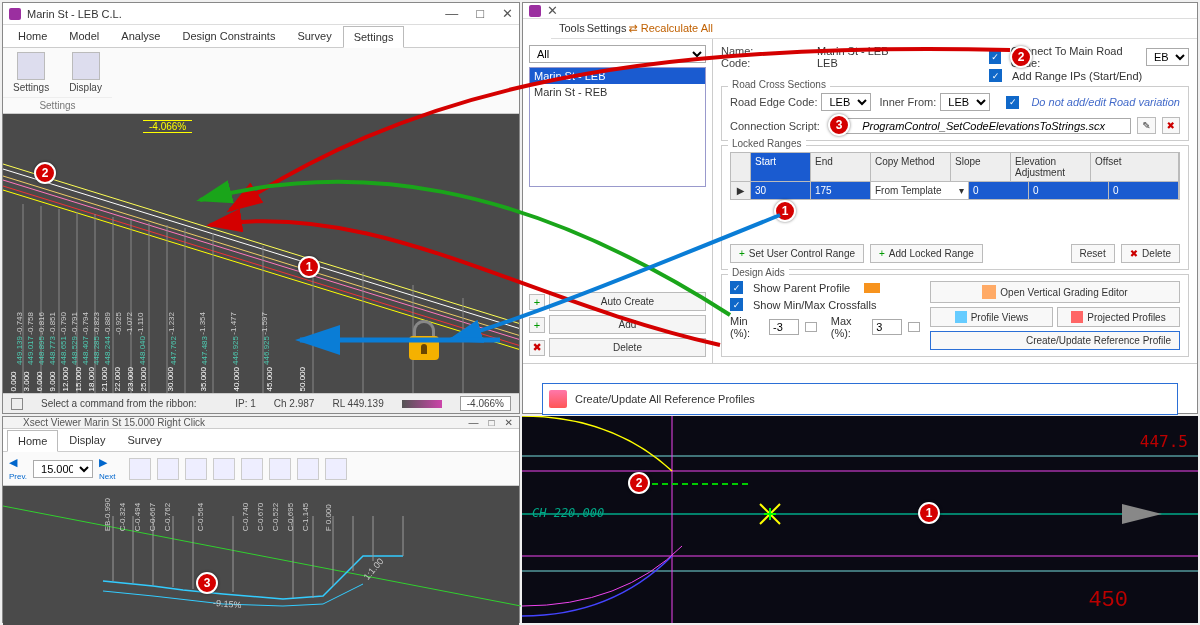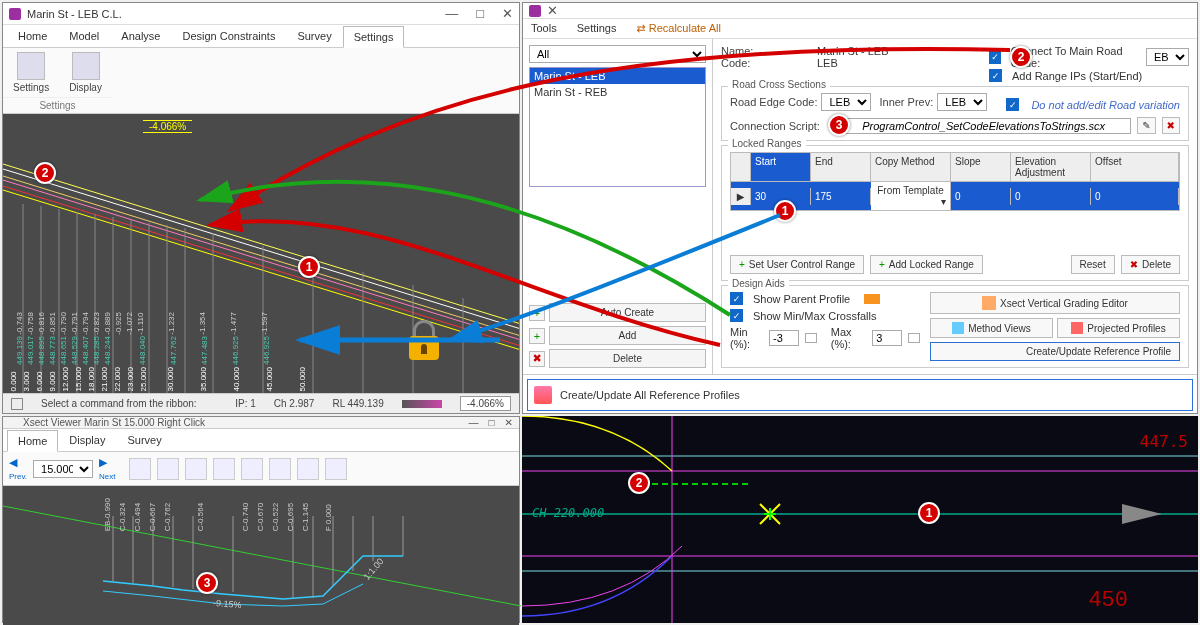--- a/index.html
+++ b/index.html
@@ -215,7 +215,7 @@
         <span>✕</span>
       </div>
   </div>
-  <div style="display:flex; gap:20px; padding:3px 8px; border-bottom:1px solid #ddd; font-size:11px;">
+  <div style="display:flex; gap:2px; padding:3px 8px; border-bottom:1px solid #ddd; font-size:11px;margin-left:28px;">
     <span>Tools</span>
     <span>Settings</span>
     <span style="color:#c06000;">⇄ <span>Recalculate All</span></span>

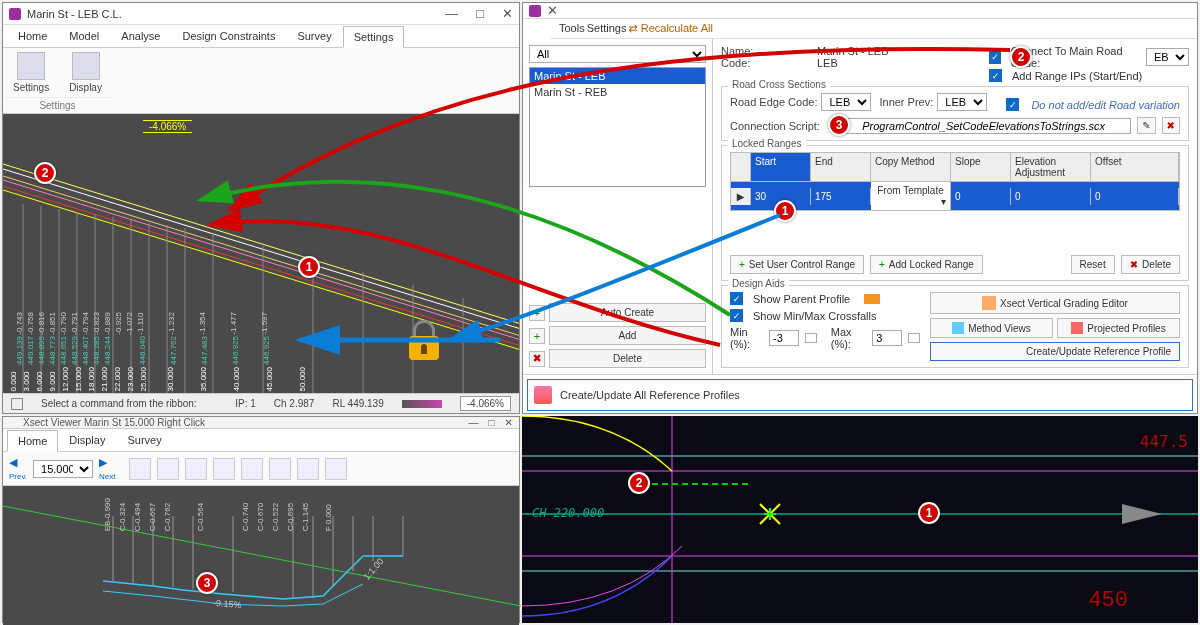--- a/index.html
+++ b/index.html
@@ -267,7 +267,7 @@
       </div>
       <div class="group-frame">
         <div class="legend">Road Cross Sections</div>
-        <div style="display:flex; align-items:flex-end; gap:8px;">
+        <div style="display:flex; align-items:center; gap:8px;">
           <div class="form-row" style="gap:4px;">
               <label style="width:auto;">Road Edge Code:</label>
               <select style="width:50px;"><option>LEB</option></select>

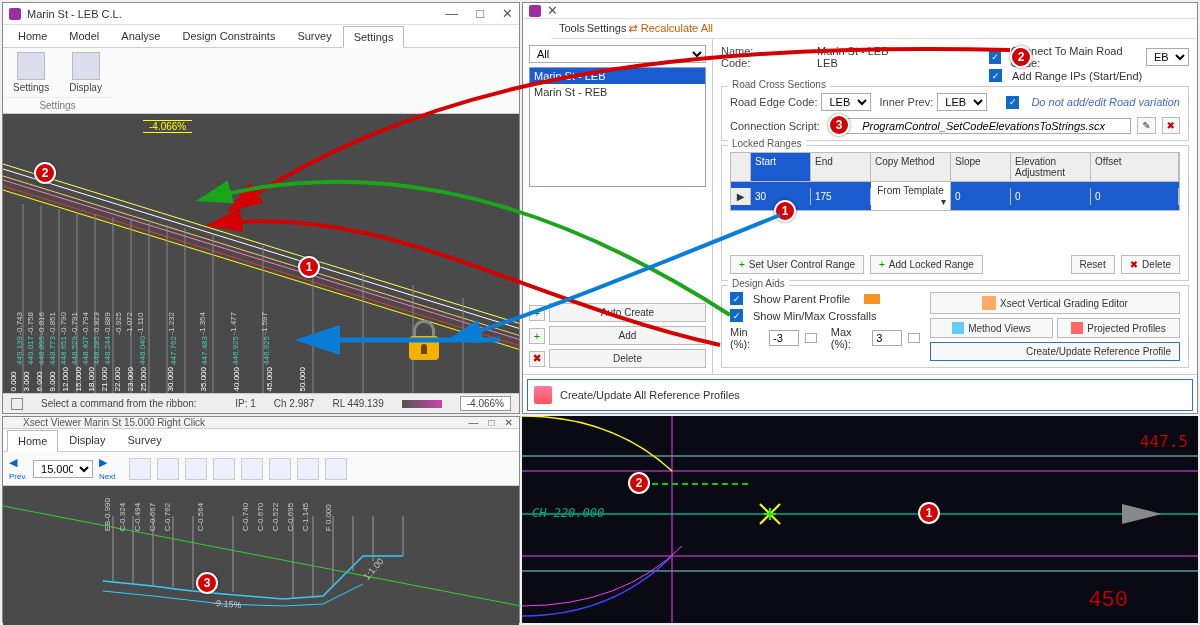--- a/index.html
+++ b/index.html
@@ -273,7 +273,7 @@
               <select style="width:50px;"><option>LEB</option></select>
             </div>
           <div class="form-row" style="gap:4px;">
-              <label style="width:auto;">Inner Prev:</label>
+              <label style="width:auto;">Inner From:</label>
               <select style="width:50px;"><option>LEB</option></select>
             </div>
           <div style="flex:1;"></div>

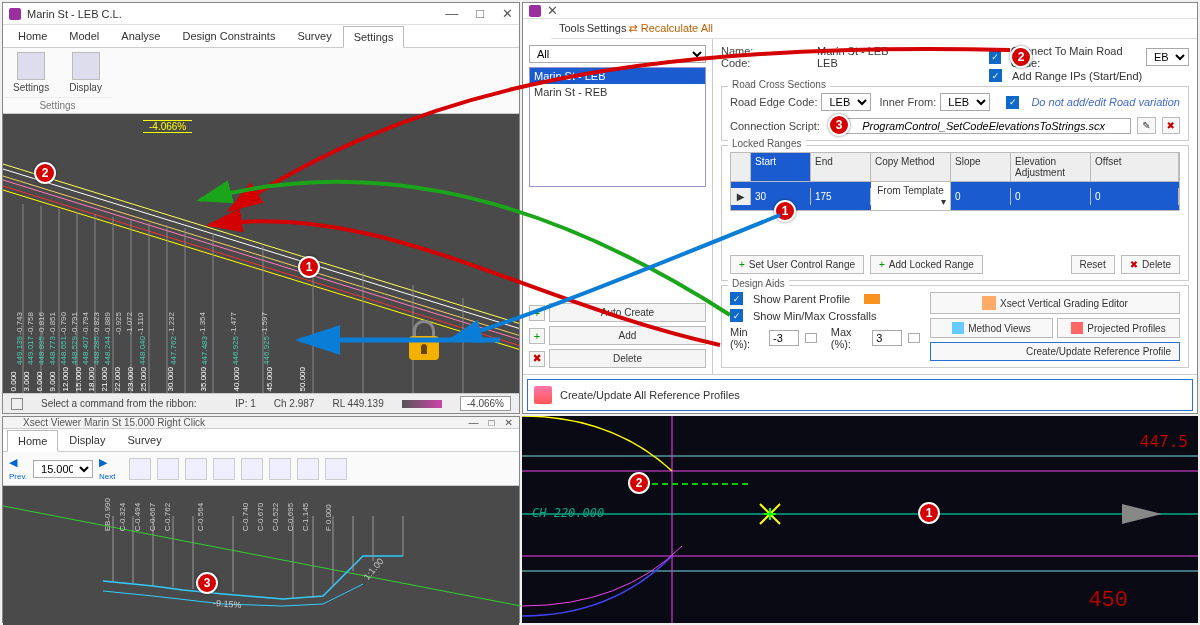--- a/index.html
+++ b/index.html
@@ -302,7 +302,7 @@
           <div class="arrow">▶</div>
           <div style="width:60px;">30</div>
           <div style="width:60px;">175</div>
-          <div style="width:80px;background:#fff;color:#333;text-align:center;"><span>From Template</span> <span style="float:right;">▾</span></div>
+          <div style="width:98px;background:#fff;color:#333;"><span>From Template</span> <span style="float:right;">▾</span></div>
           <div style="width:60px;">0</div>
           <div style="width:80px;">0</div>
           <div style="flex:1;">0</div>

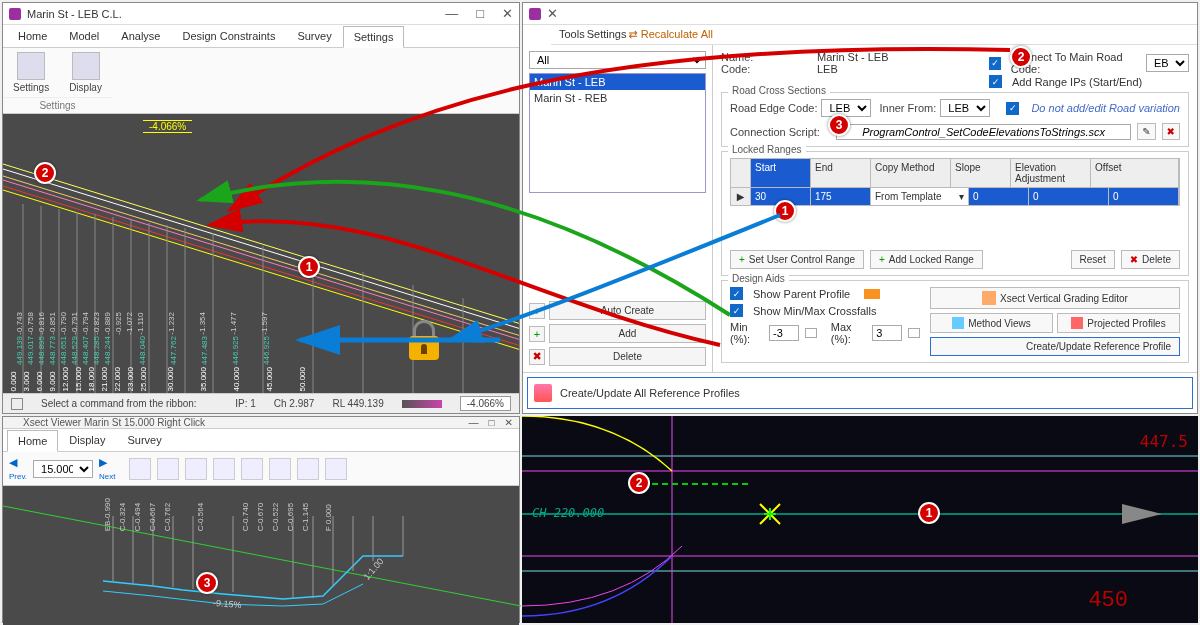--- a/index.html
+++ b/index.html
@@ -350,7 +350,7 @@
           <div class="da-right">
             <div class="btn" style="justify-content:center;">
                 <span style="width:14px;height:14px;background:#fa6;"></span>
-                <span>Xsect Vertical Grading Editor</span>
+                <span>Open Vertical Grading Editor</span>
               </div>
             <div class="row">
               <span class="btn">

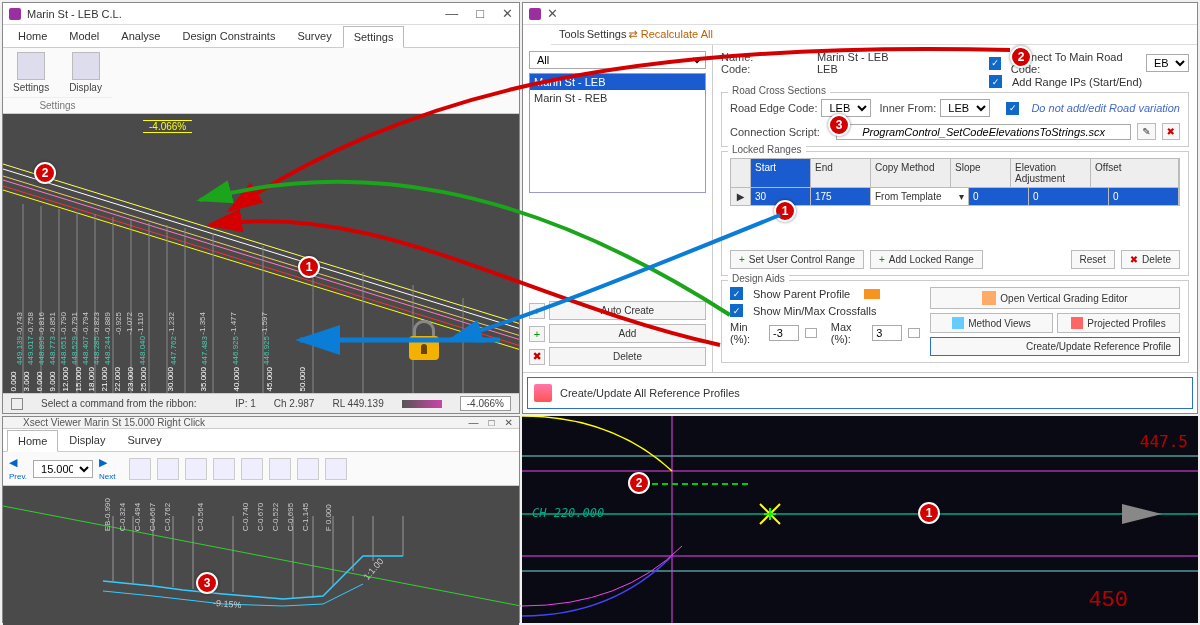--- a/index.html
+++ b/index.html
@@ -355,7 +355,7 @@
             <div class="row">
               <span class="btn">
                   <span style="width:12px;height:12px;background:#6cf;"></span>
-                  <span>Method Views</span>
+                  <span>Profile Views</span>
                 </span>
               <span class="btn">
                   <span style="width:12px;height:12px;background:#f66;"></span>

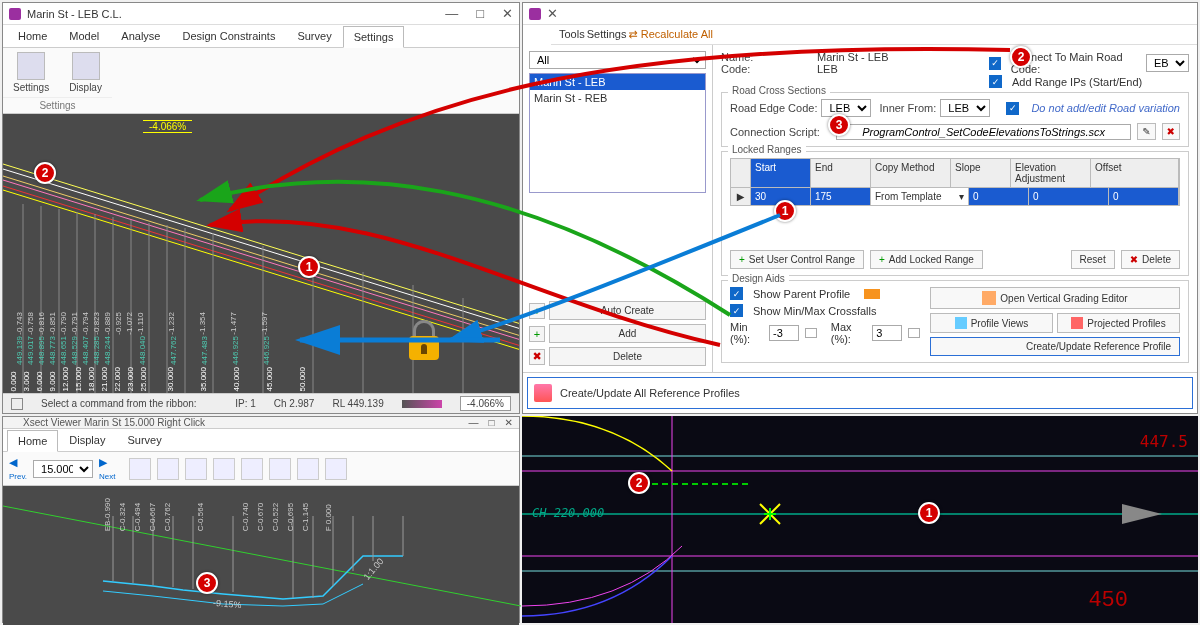--- a/index.html
+++ b/index.html
@@ -370,7 +370,7 @@
       </div>
     </div>
   </div>
-  <div style="border-top:1px solid #ccc; padding:4px;">
+  <div style="border-top:1px solid #ccc; padding:19px;">
     <div class="big-btn">
       <div class="bicon"></div>
       <span>Create/Update All Reference Profiles</span>

